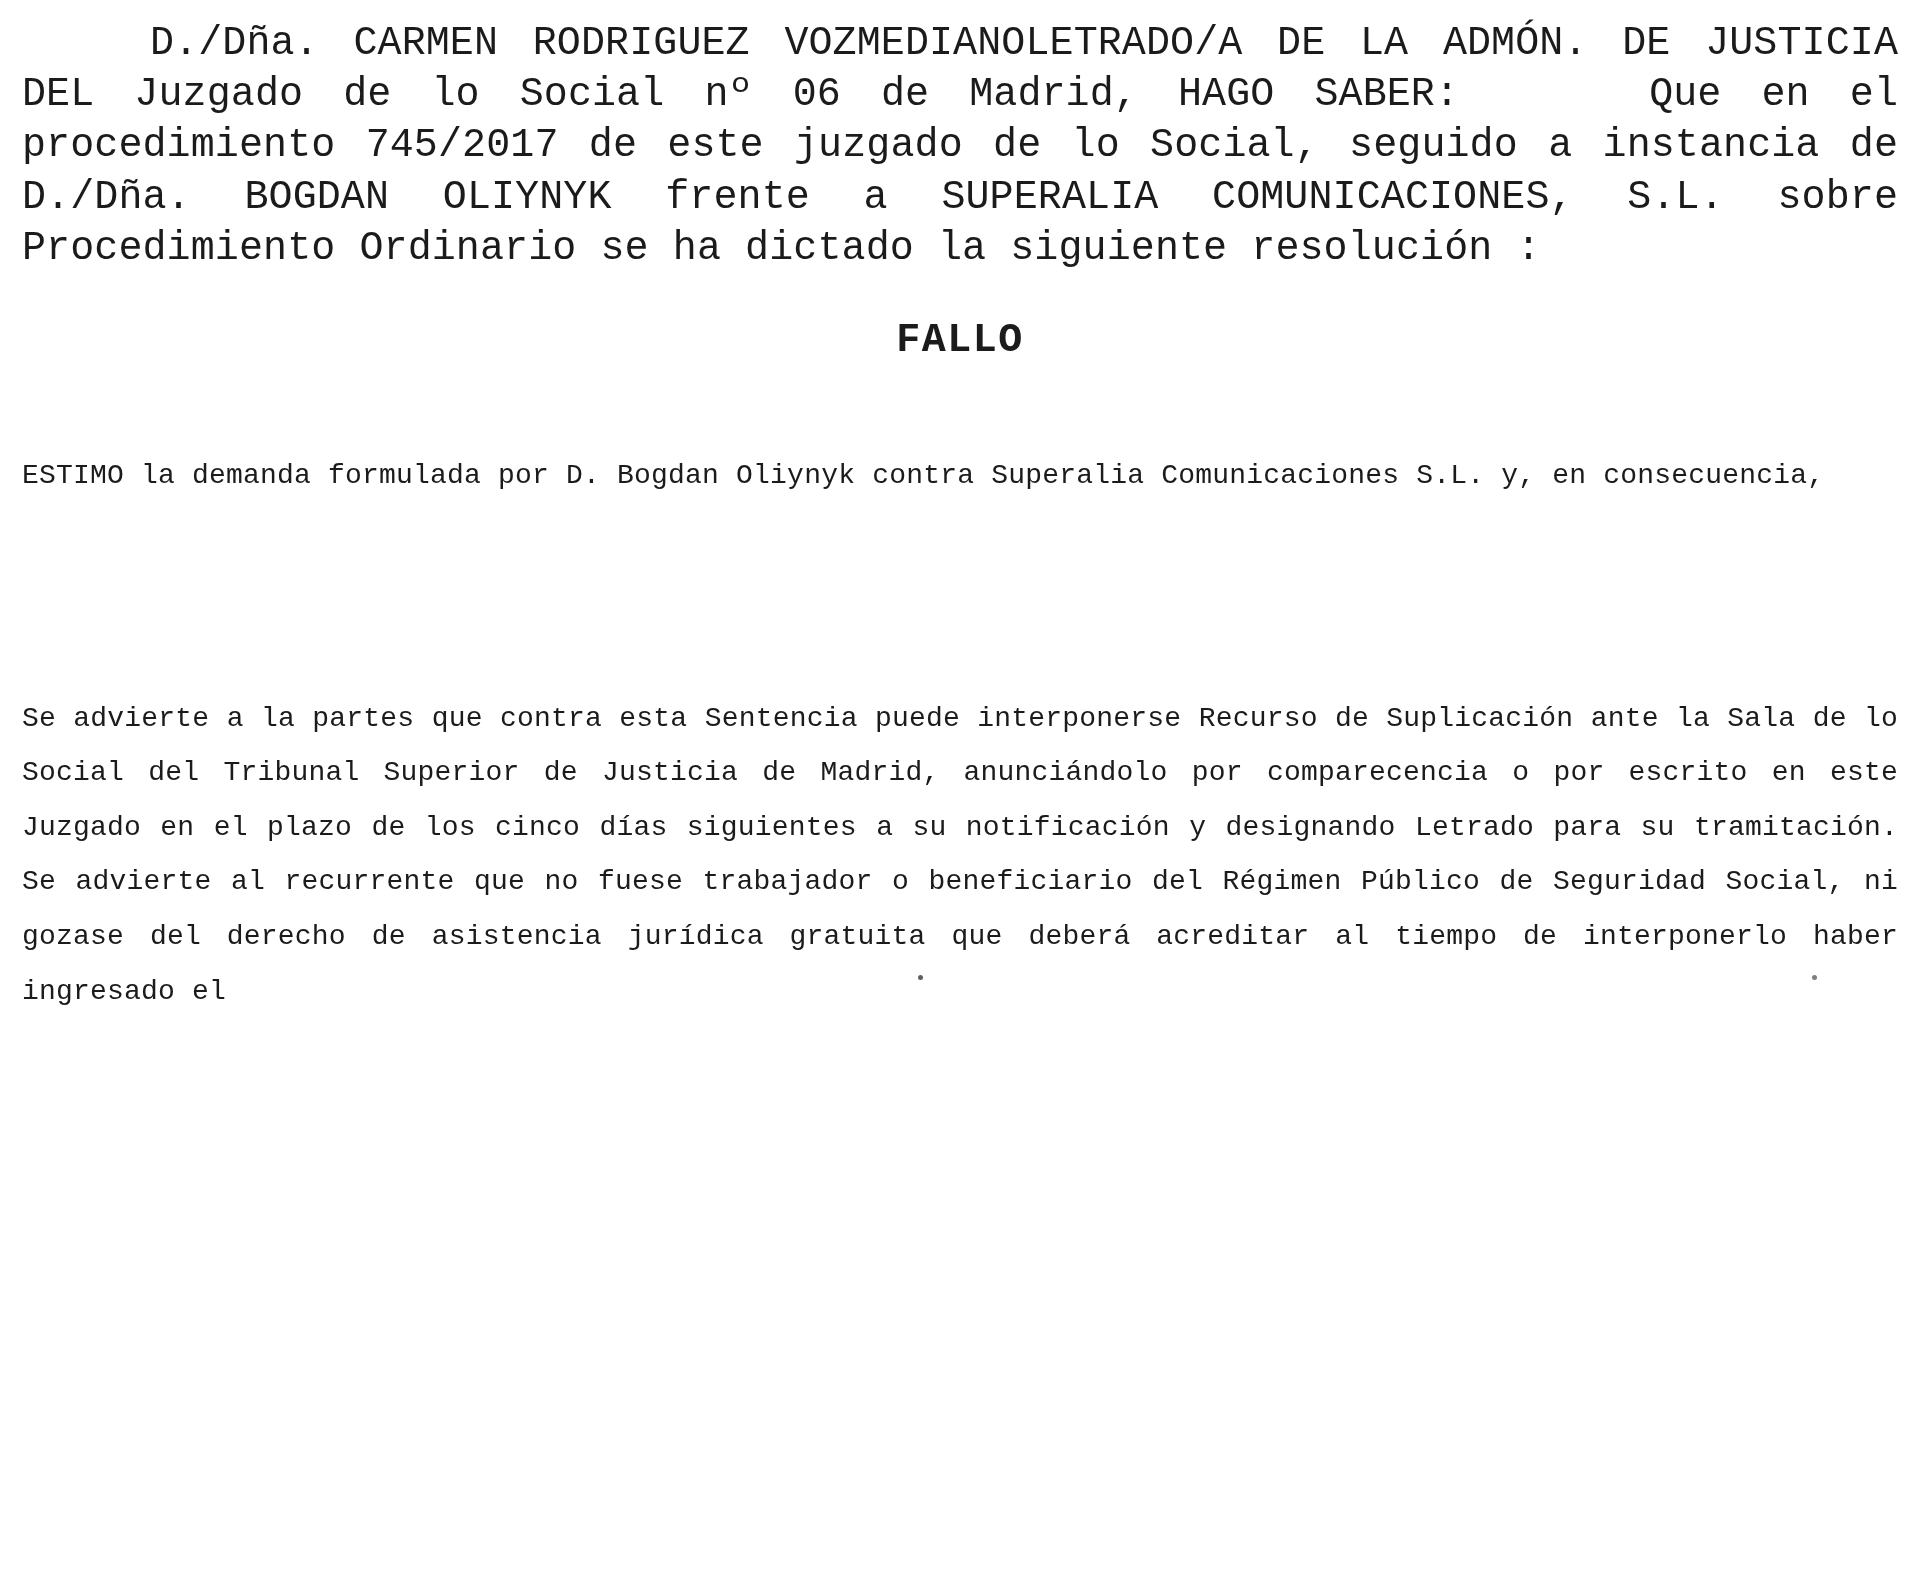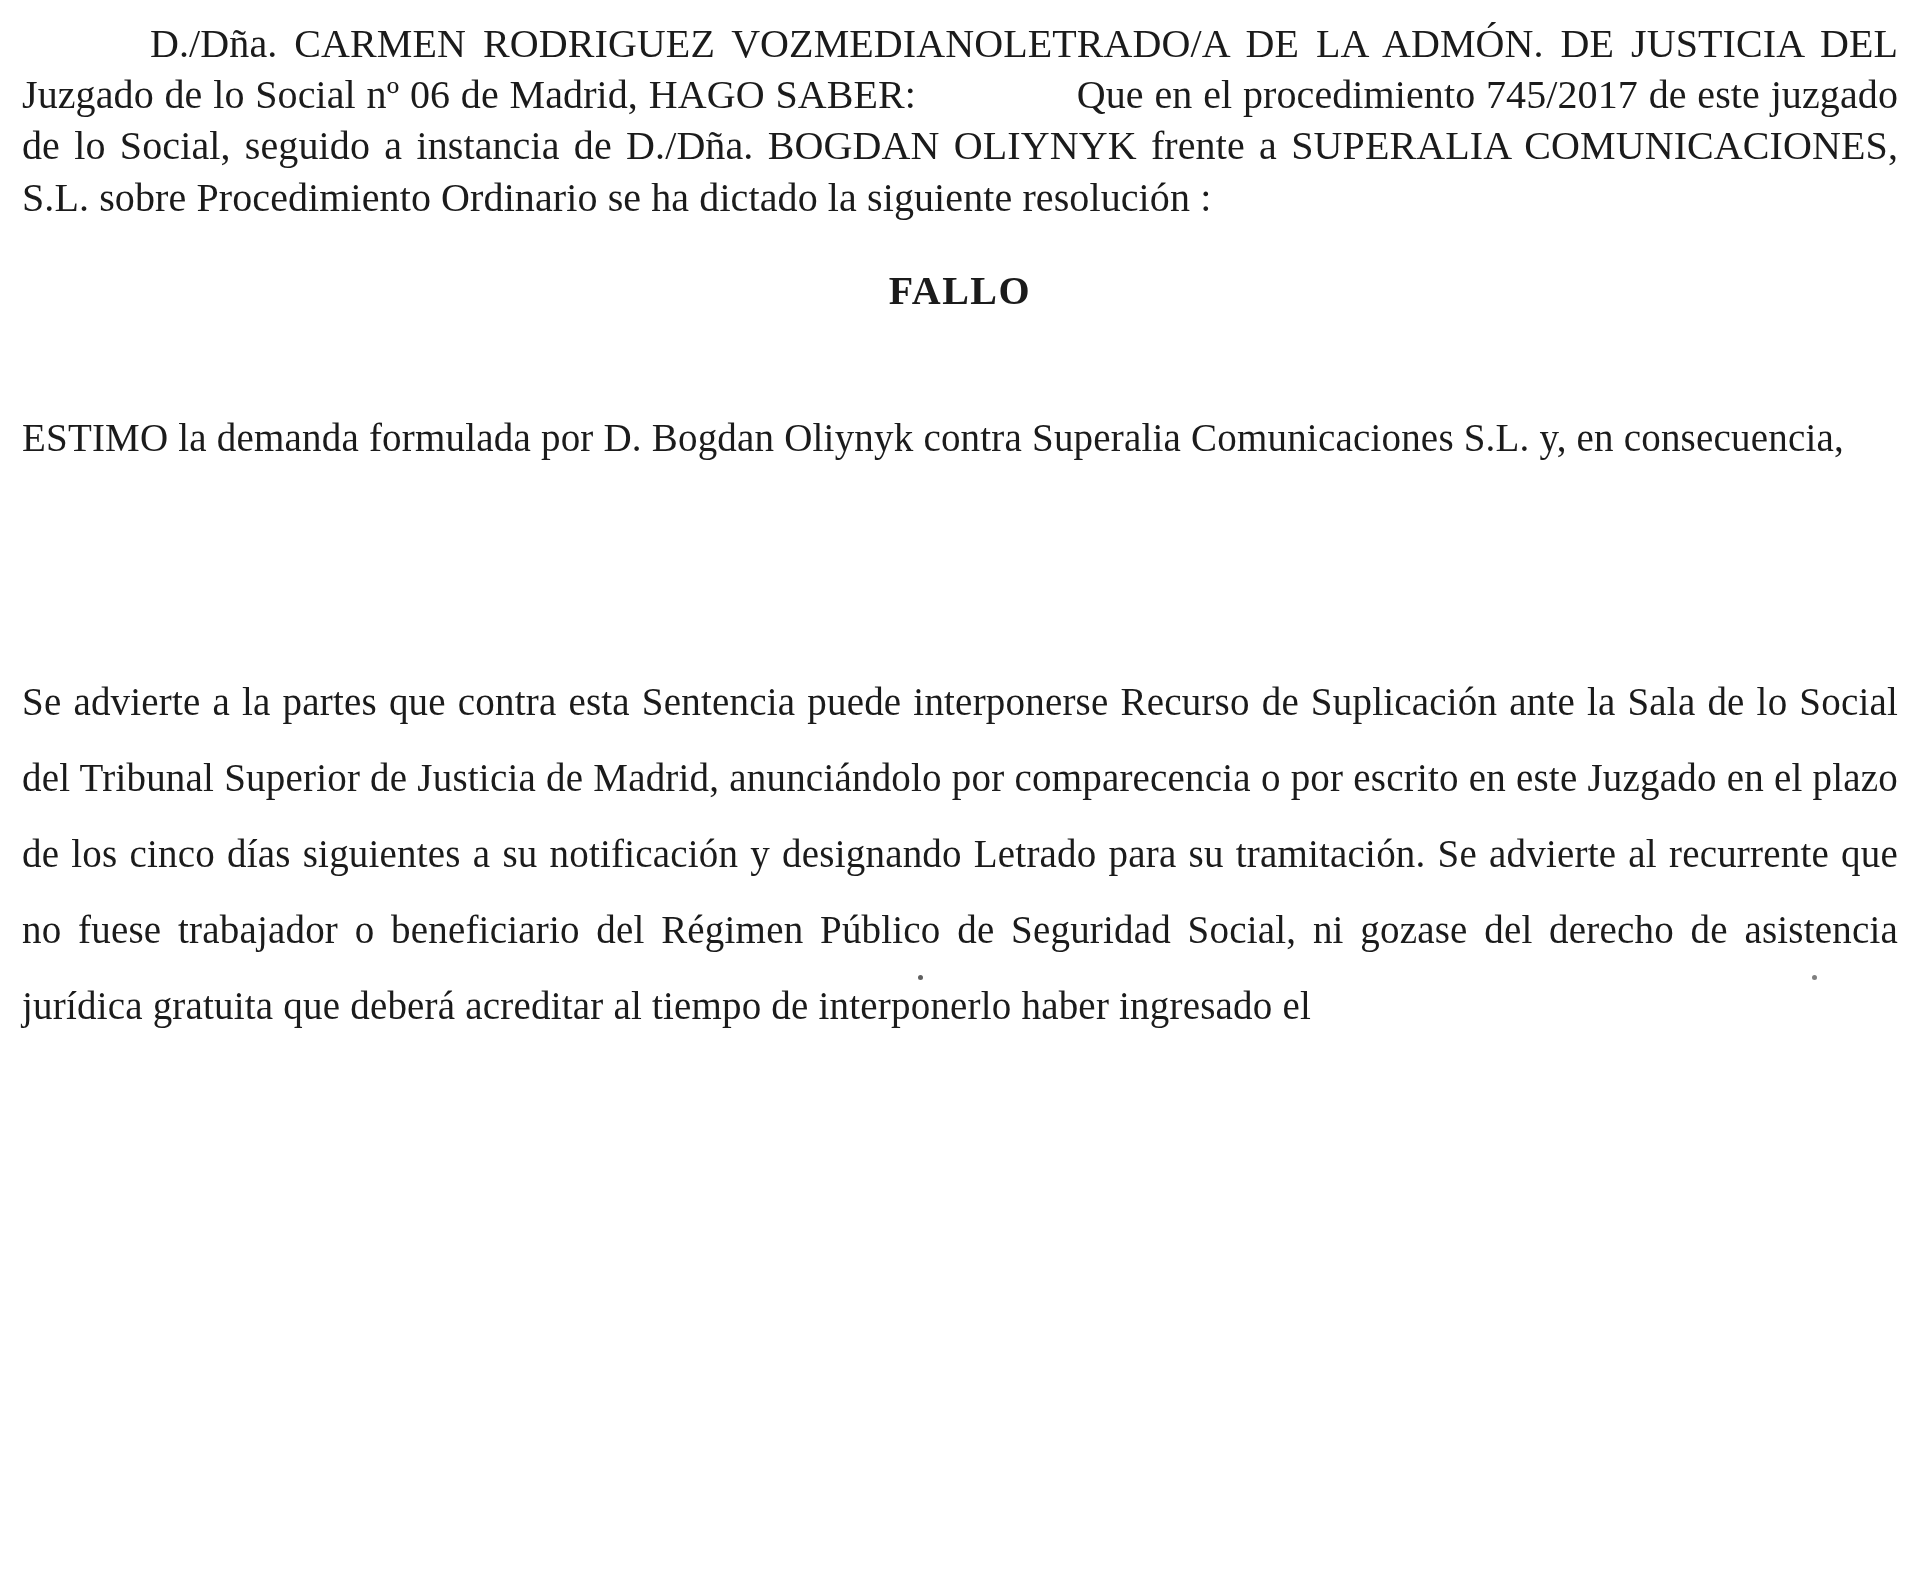--- a/index.html
+++ b/index.html
@@ -20,6 +20,7 @@
     height: 1580px;
     padding: 0;
     box-sizing: border-box;
+    font-family: Liberation Mono, monospace;
   }
   .doc-body {
     position: absolute;

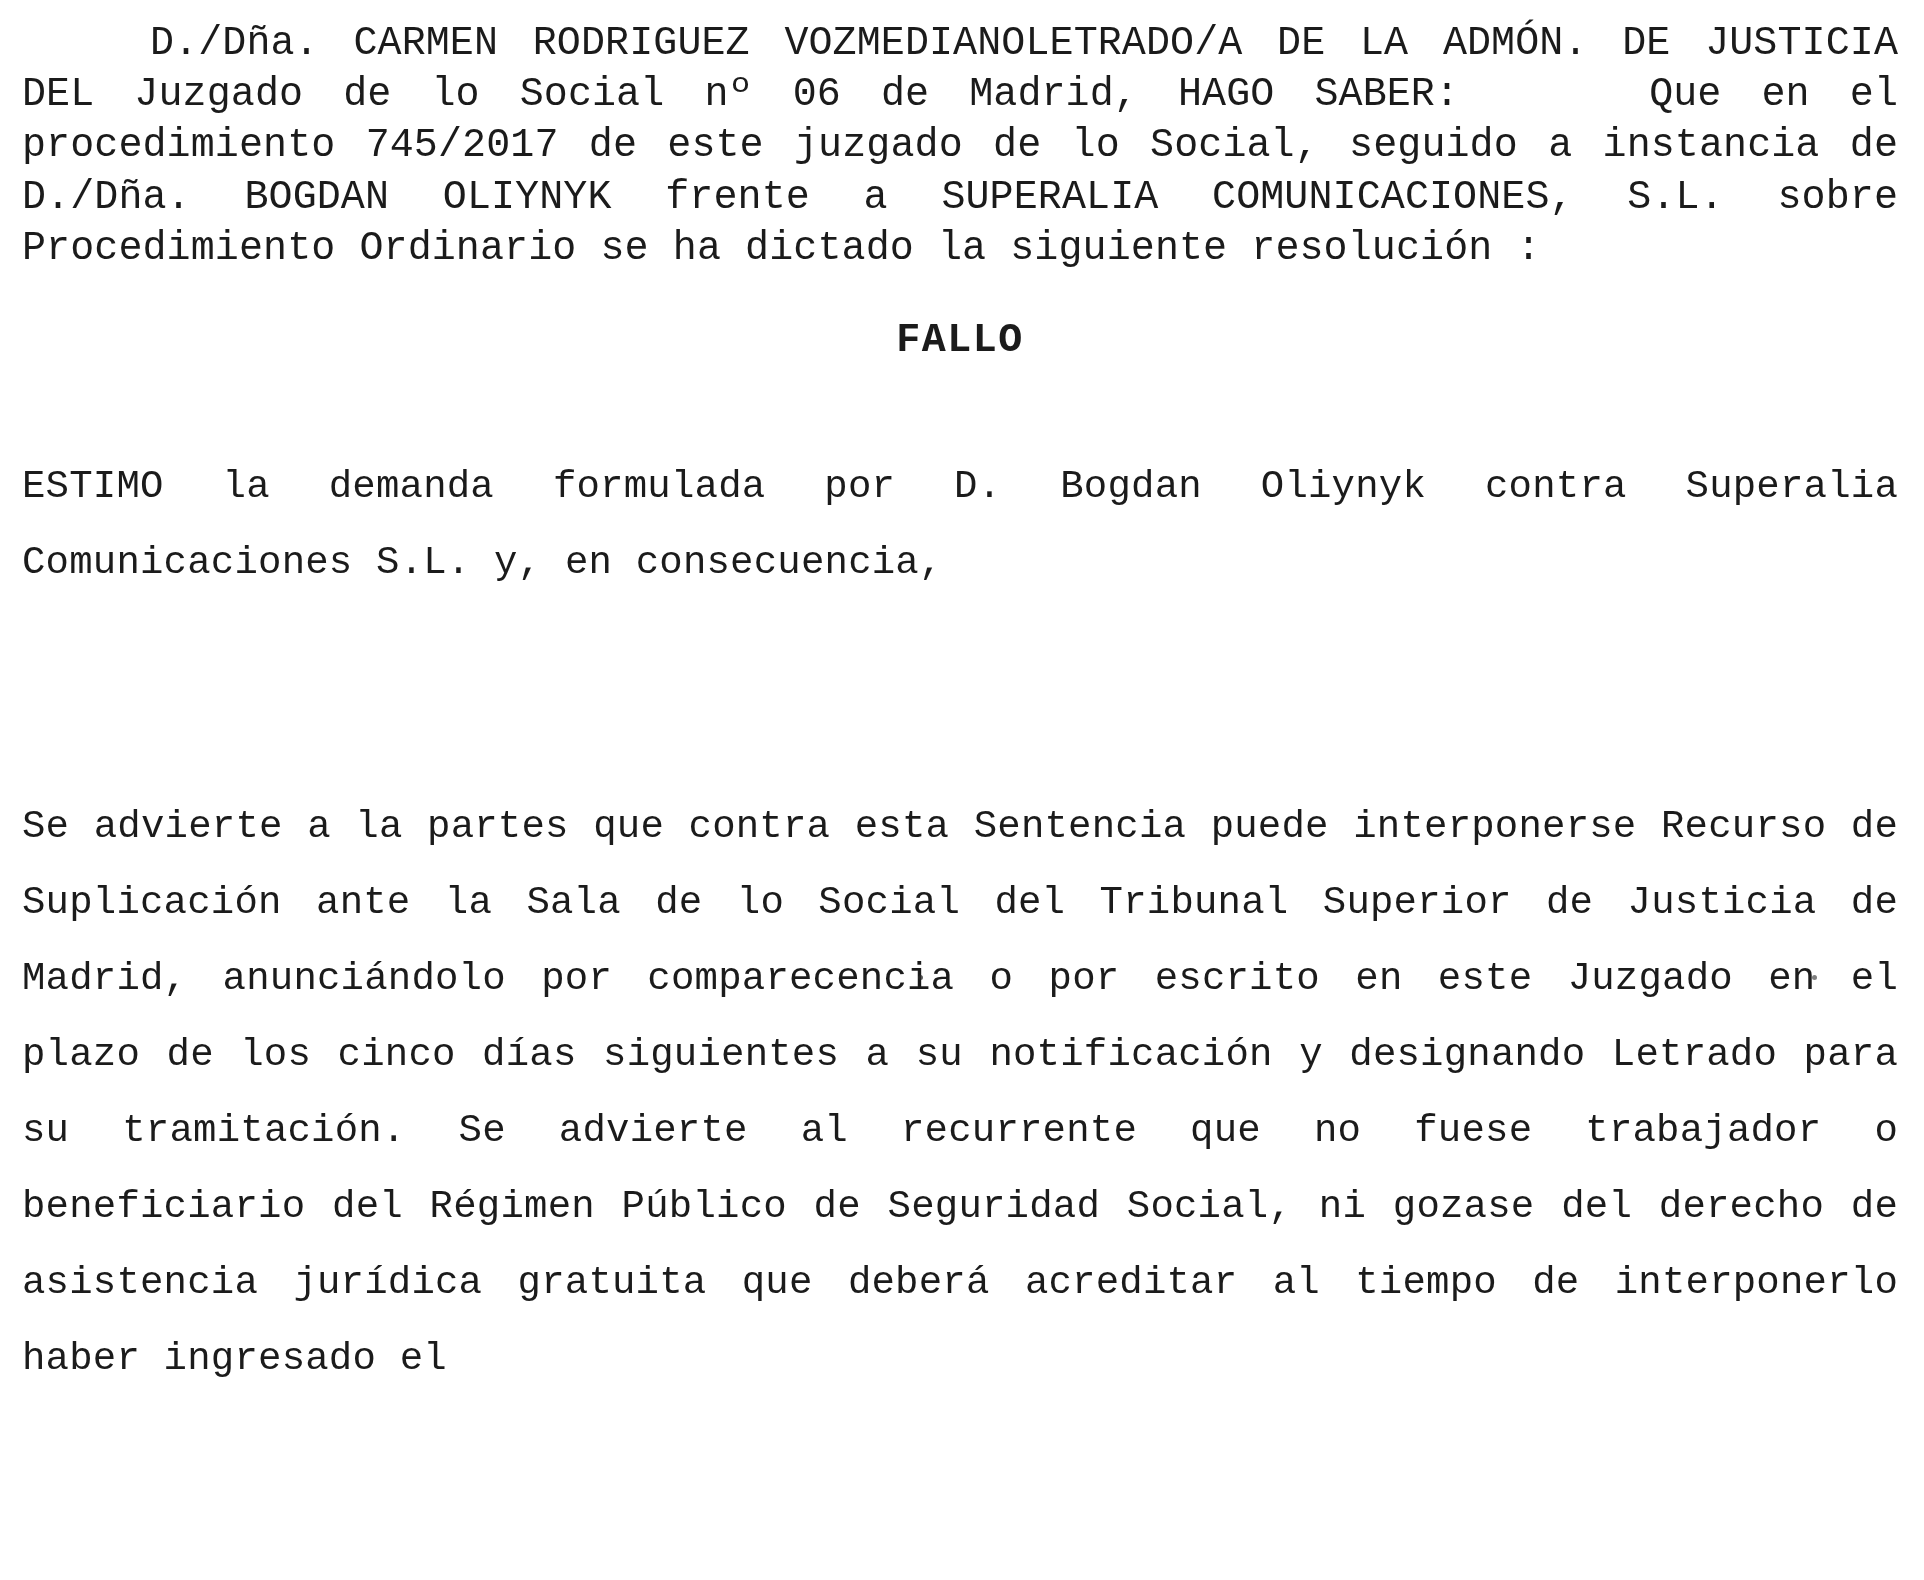--- a/index.html
+++ b/index.html
@@ -52,7 +52,7 @@
     letter-spacing: 1.5px;
   }
   .para {
-    font-size: 39px;
+    font-size: 28px;
     line-height: 1.62;
     text-align: justify;
     margin: 0;

